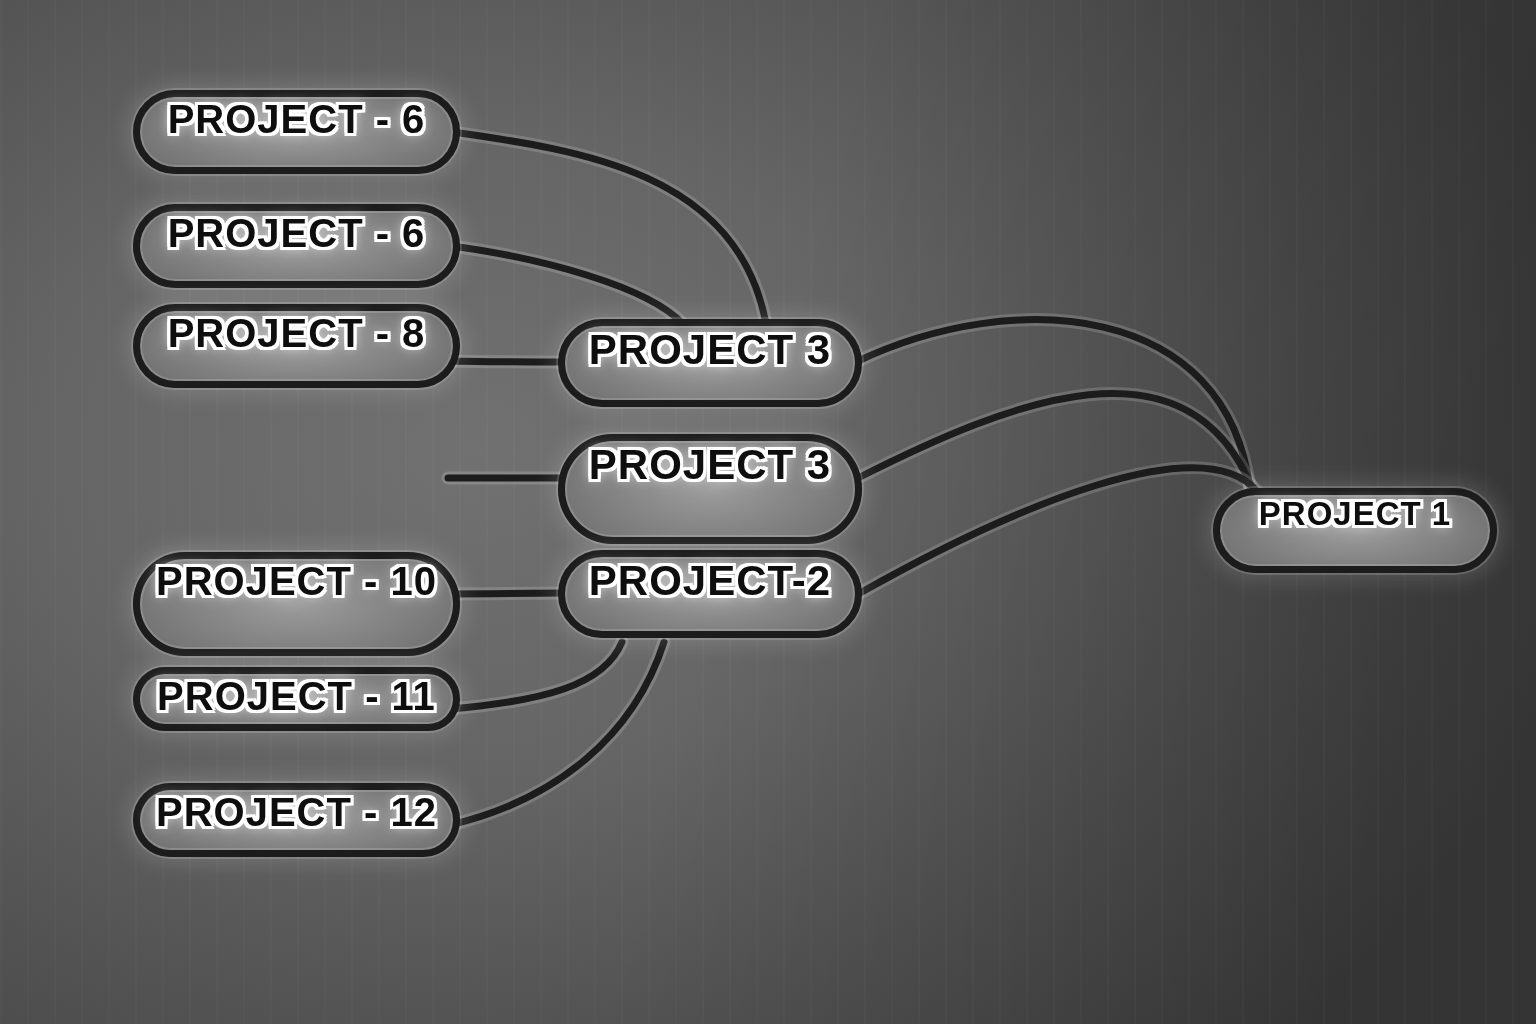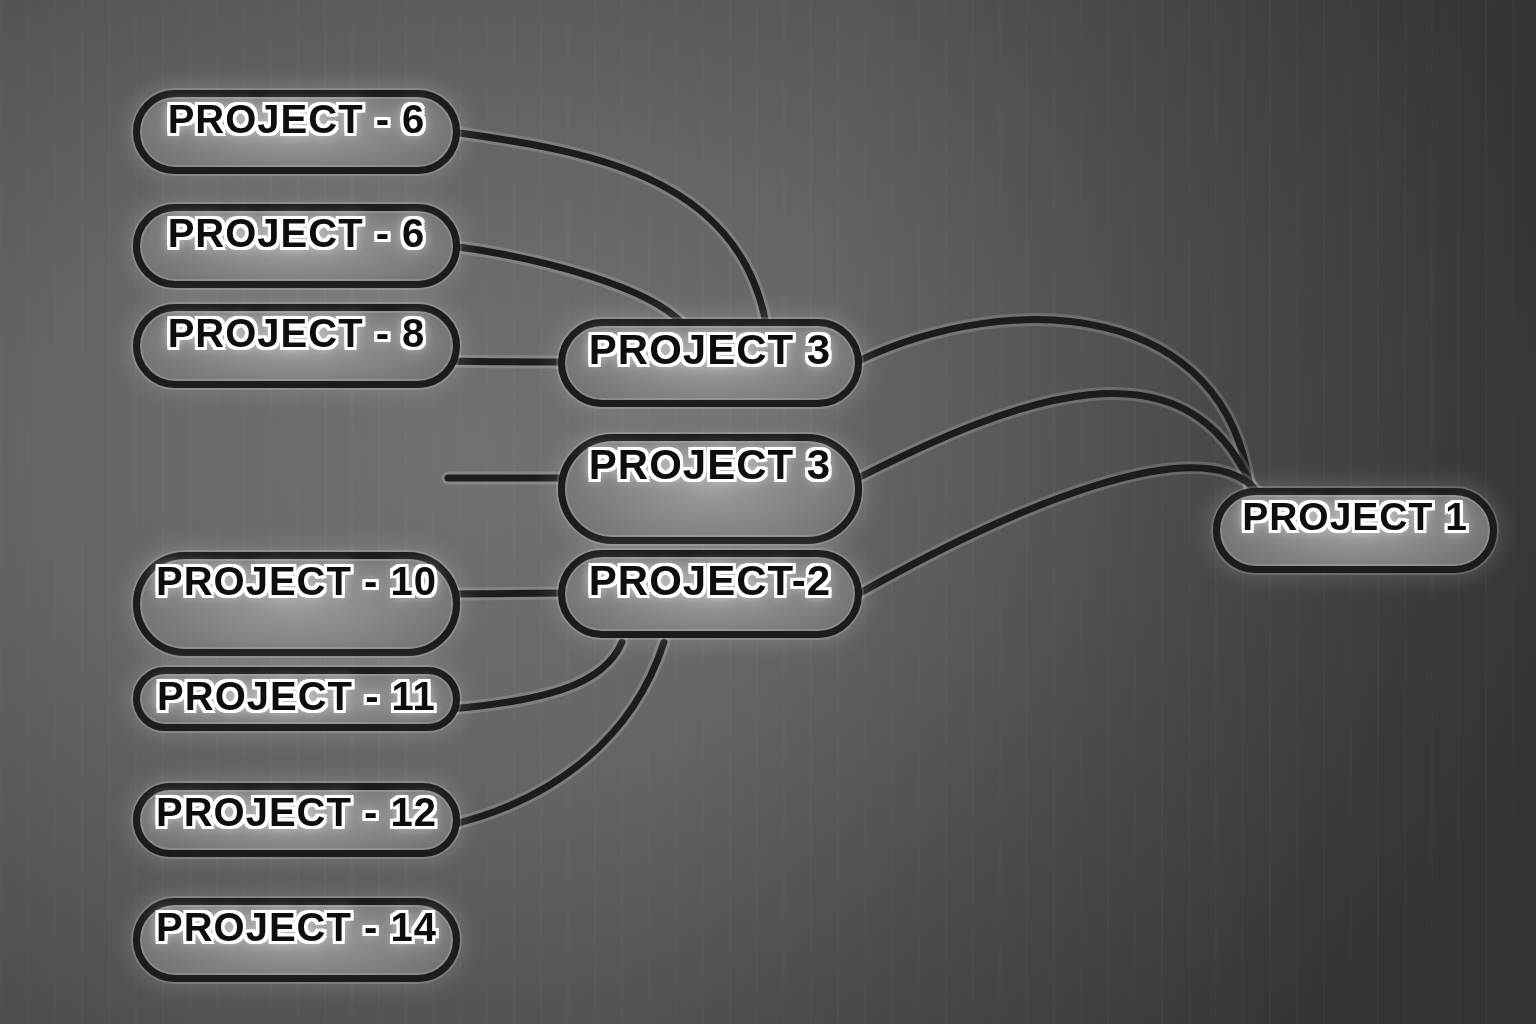--- a/index.html
+++ b/index.html
@@ -45,7 +45,7 @@
   }
   .node.left  .node-label{font-size:40px;}
   .node.mid   .node-label{font-size:42px;}
-  .node.right .node-label{font-size:39px;}
+  .node.right .node-label{font-size:33px;}
 </style>
 </head>
 <body>

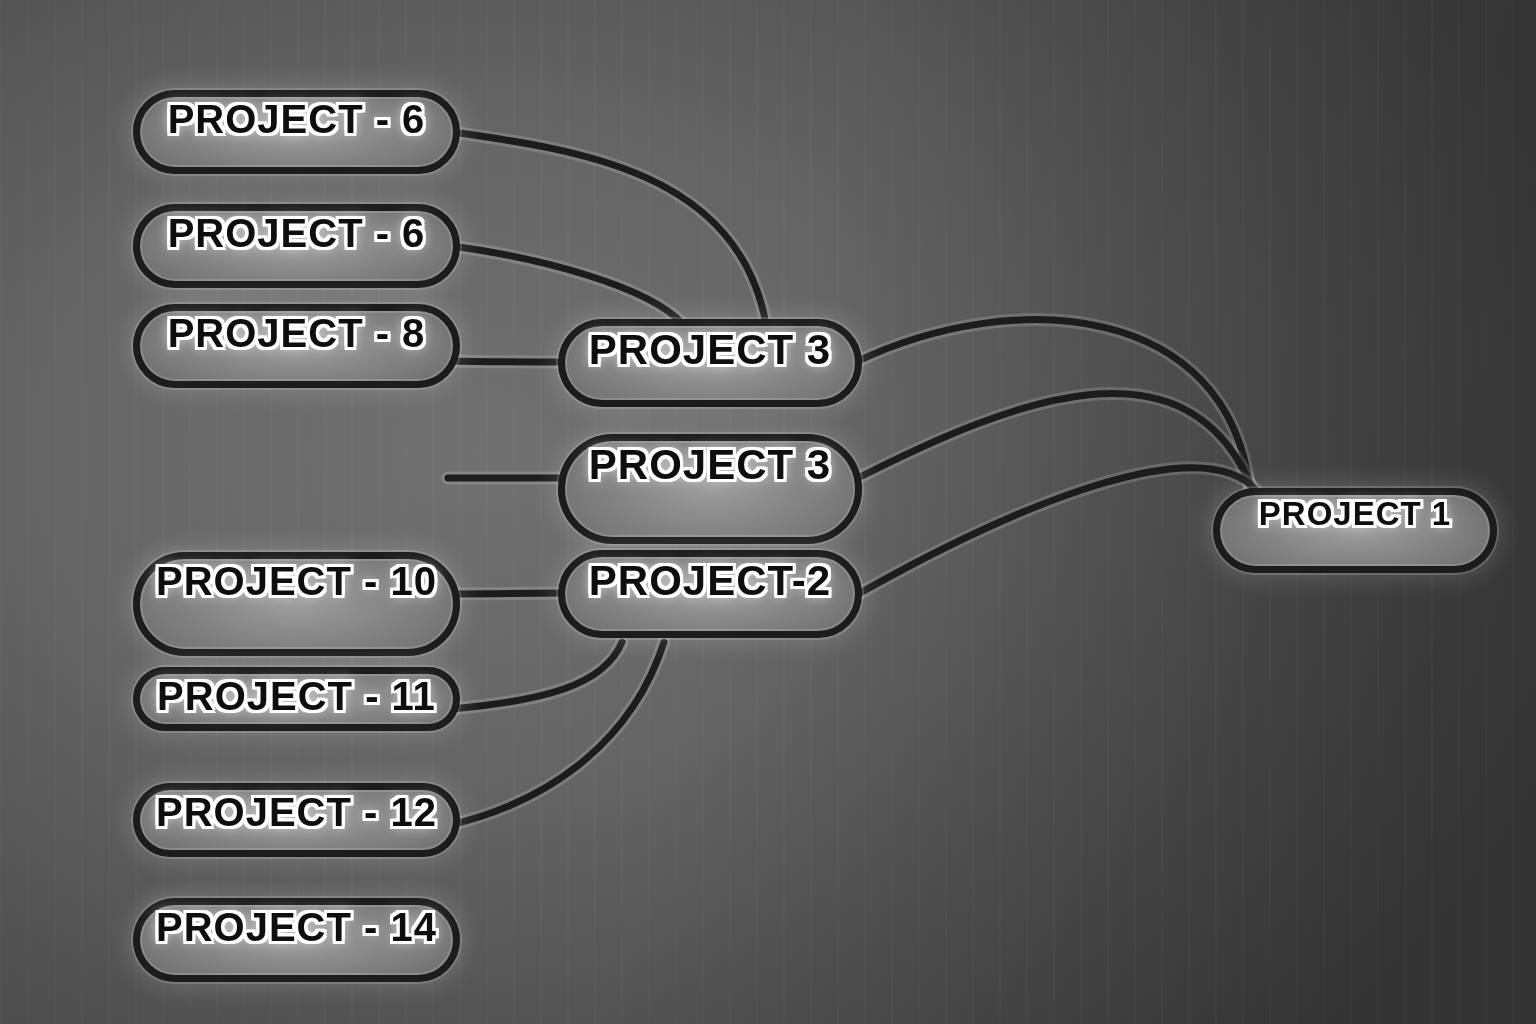--- a/index.html
+++ b/index.html
@@ -91,9 +91,6 @@
     <div class="node left" style="left: 133px; top: 783px; width: 327px; height: 74px;">
       <span class="node-label">PROJECT - 12</span>
     </div>
-    <div class="node left" style="left: 133px; top: 898px; width: 327px; height: 84px;">
-      <span class="node-label">PROJECT - 14</span>
-    </div>
     <div class="node mid" style="left: 558px; top: 319px; width: 304px; height: 88px;">
       <span class="node-label">PROJECT 3</span>
     </div>

